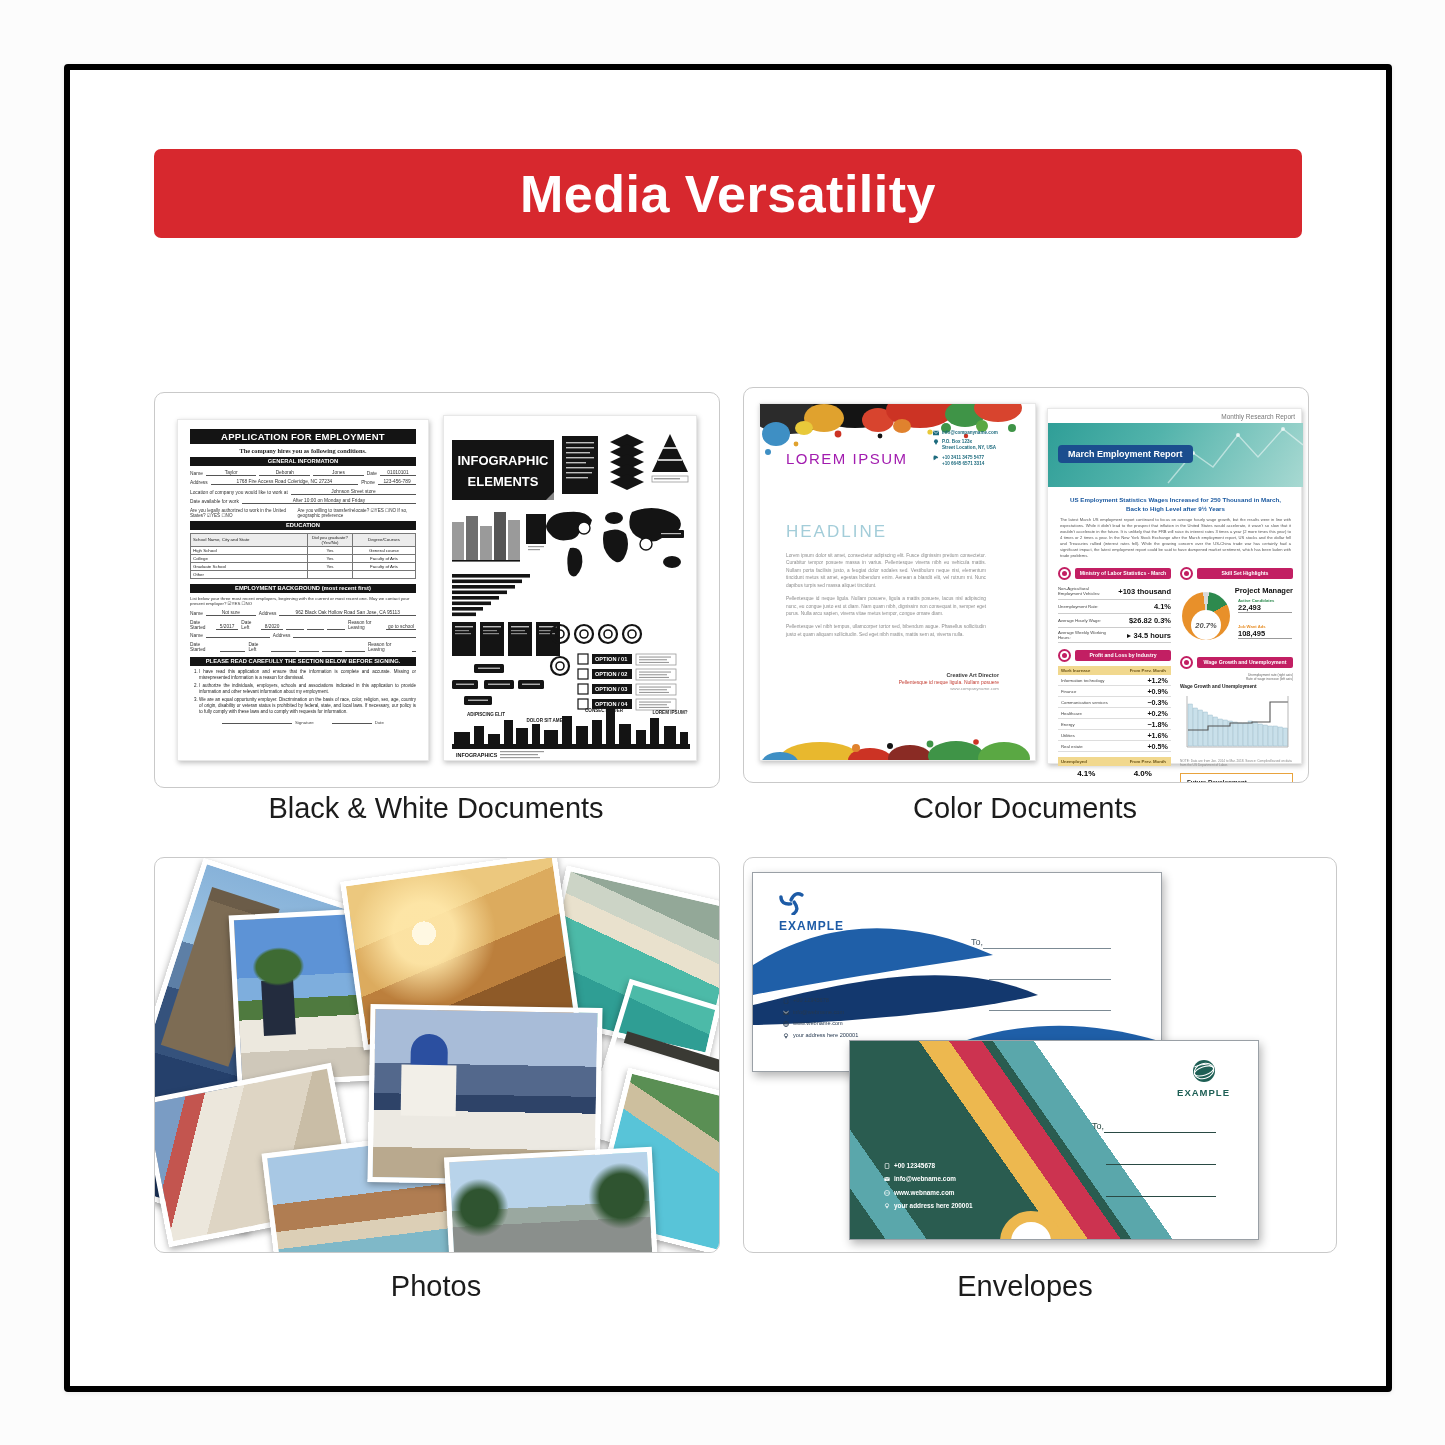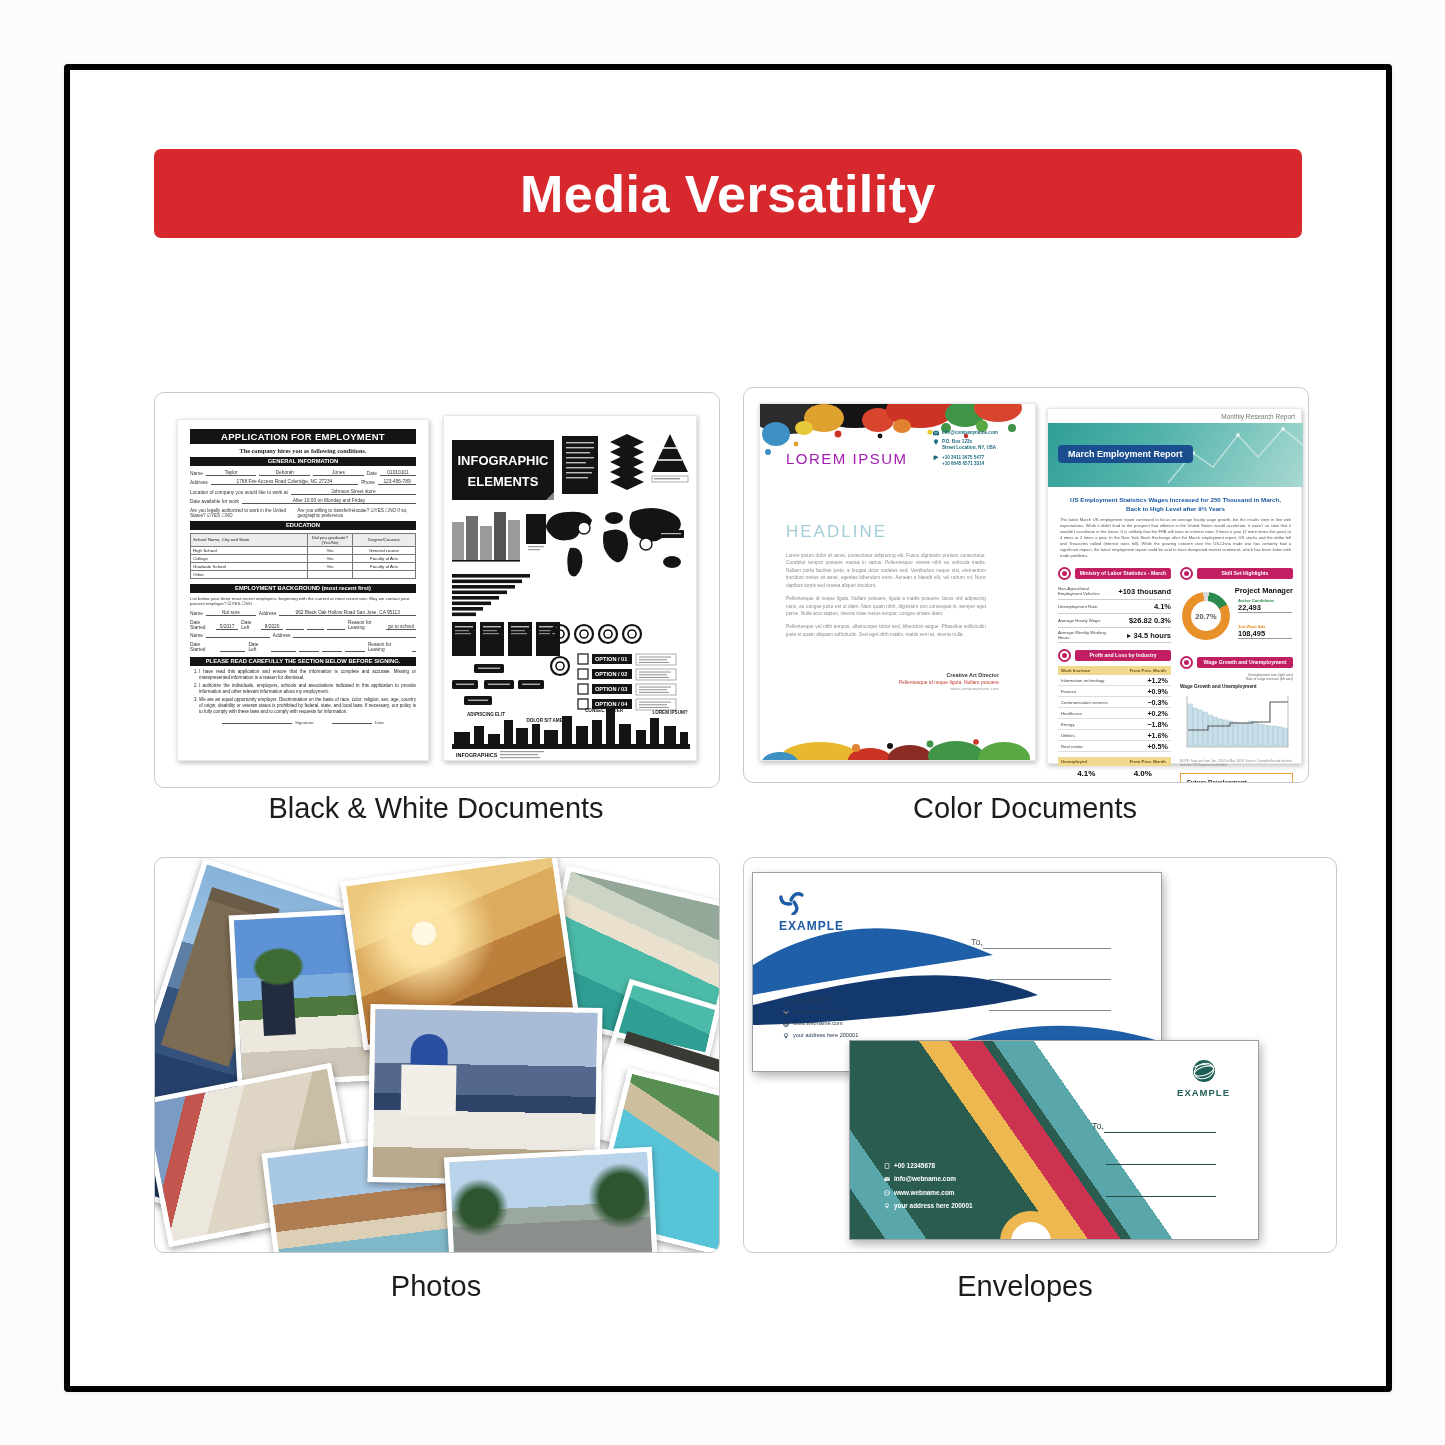--- a/index.html
+++ b/index.html
@@ -76,7 +76,7 @@
   .unemp-v span{flex:1;text-align:center;font-size:8px;font-weight:bold;padding:3px 0;}
   .pm-role{position:absolute;right:0;top:2px;font-size:7.5px;font-weight:bold;color:#111;}
   .donut-wrap{position:relative;height:66px;margin-top:2px;}
-  .donut{position:absolute;left:2px;top:8px;width:48px;height:48px;border-radius:50%;background:conic-gradient(from 0deg,#d9d9d9 0 2%,#2d8a4e 2% 17%,#e8902a 17% 98%,#d9d9d9 98% 100%);display:flex;align-items:center;justify-content:center;}
+  .donut{position:absolute;left:2px;top:8px;width:48px;height:48px;border-radius:50%;background:conic-gradient(from 0deg,#d9d9d9 0 2%,#2d8a4e 2% 17%,#e8902a 17% 98%,#d9d9d9 98% 100%);display:flex;align-items:flex-end;justify-content:center;font-style:italic;}
   .donut-hole{width:30px;height:30px;border-radius:50%;background:#fff;display:flex;align-items:center;justify-content:center;font-size:7.5px;font-weight:bold;color:#555;}
   .sk-lab{position:absolute;left:58px;width:54px;}
   .sk-lab .g{font-size:4.2px;font-weight:bold;color:#2d8a4e;}

